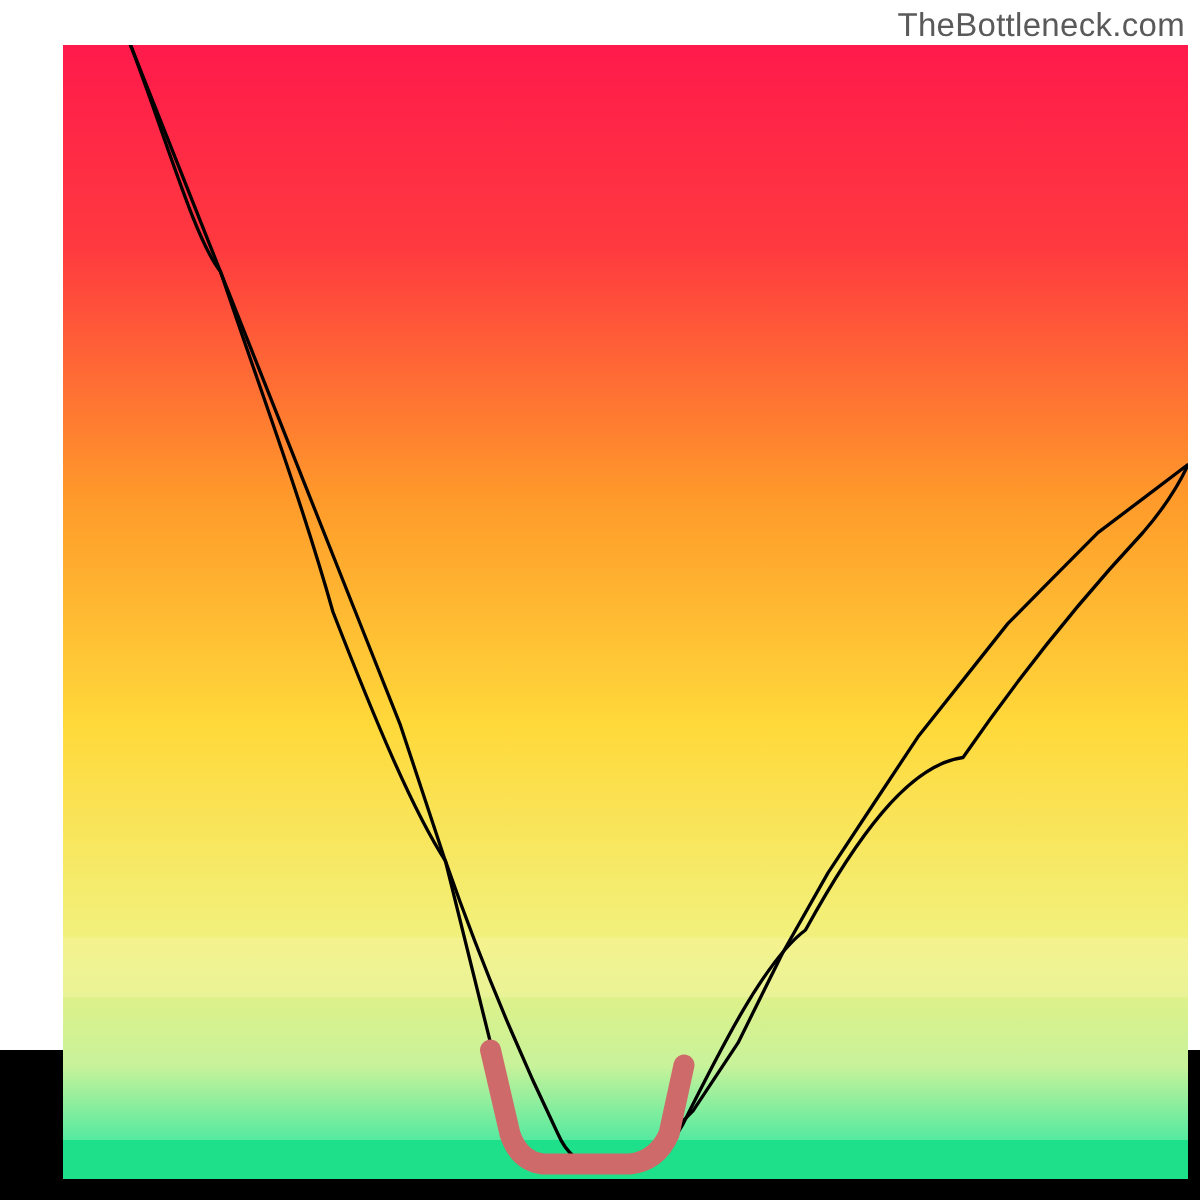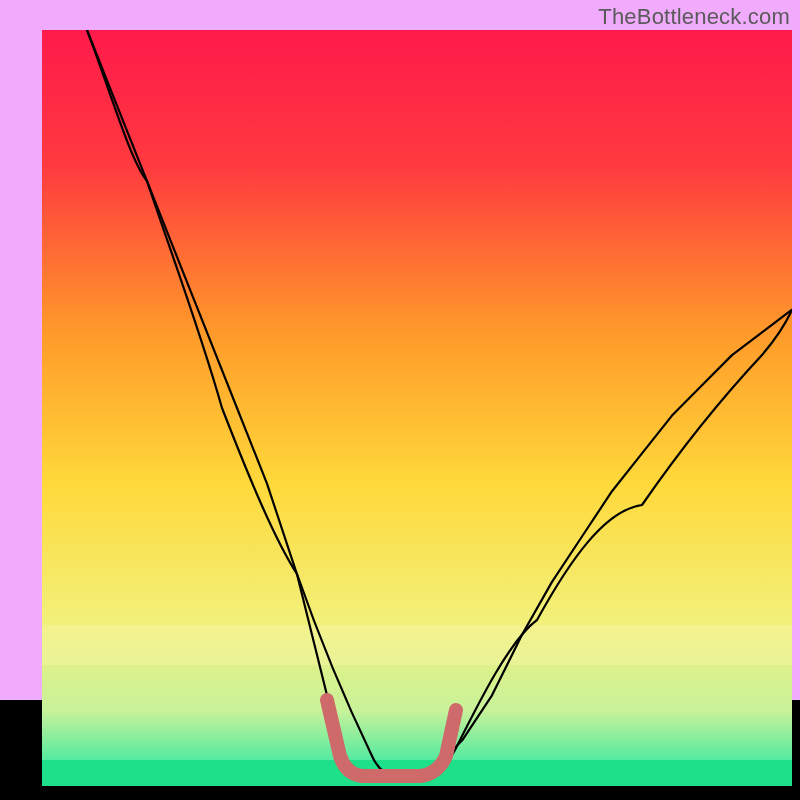--- a/index.html
+++ b/index.html
@@ -15,7 +15,7 @@
     position: relative;
     width: 800px;
     height: 700px;
-    background: #f0abfc;
+    background: #ffffff;
   }
   .attribution {
     position: absolute;

